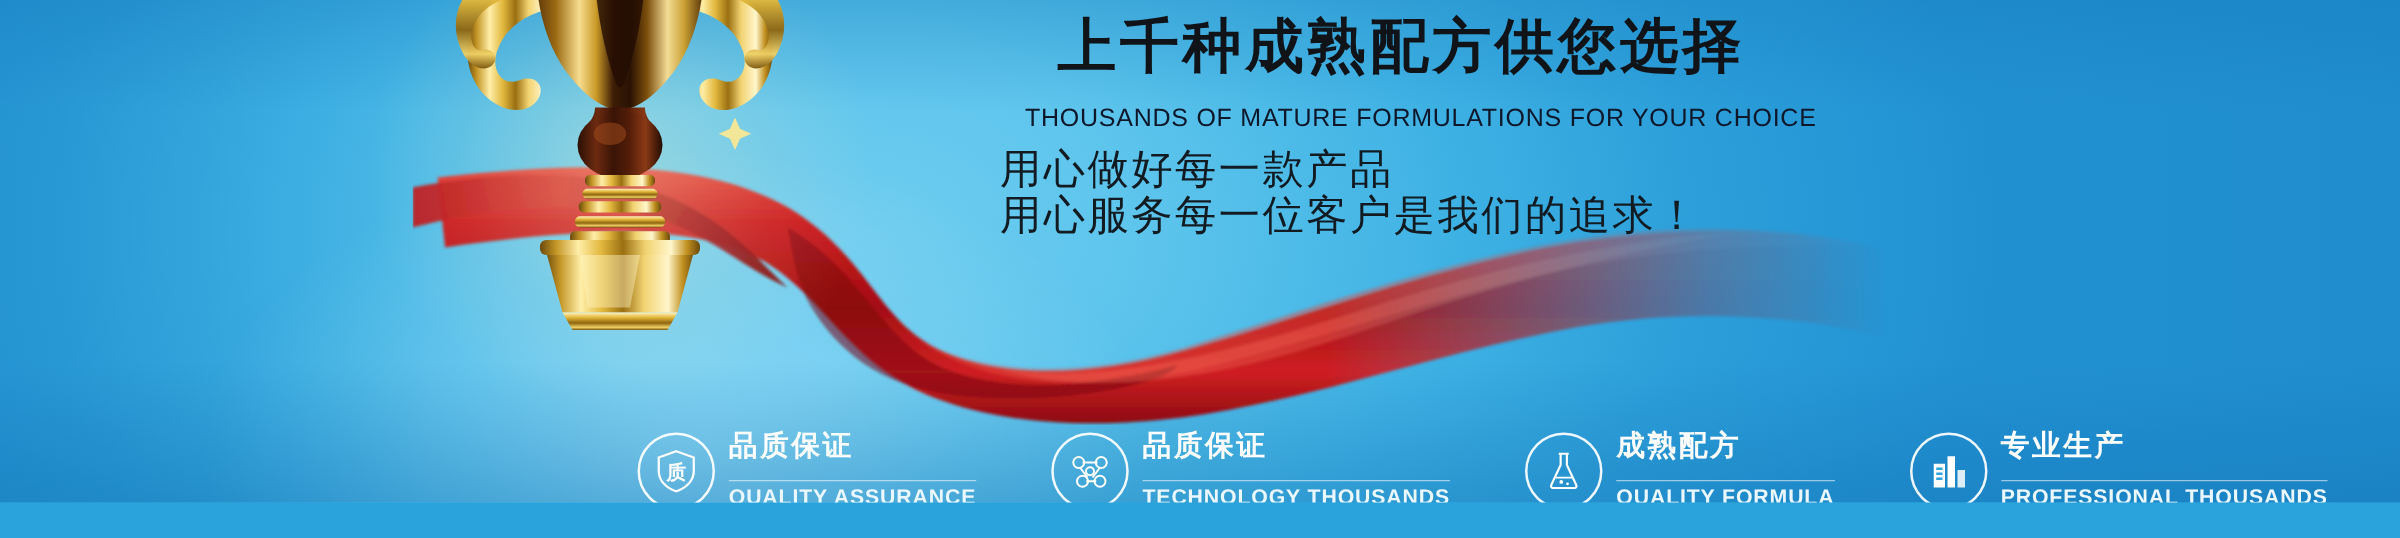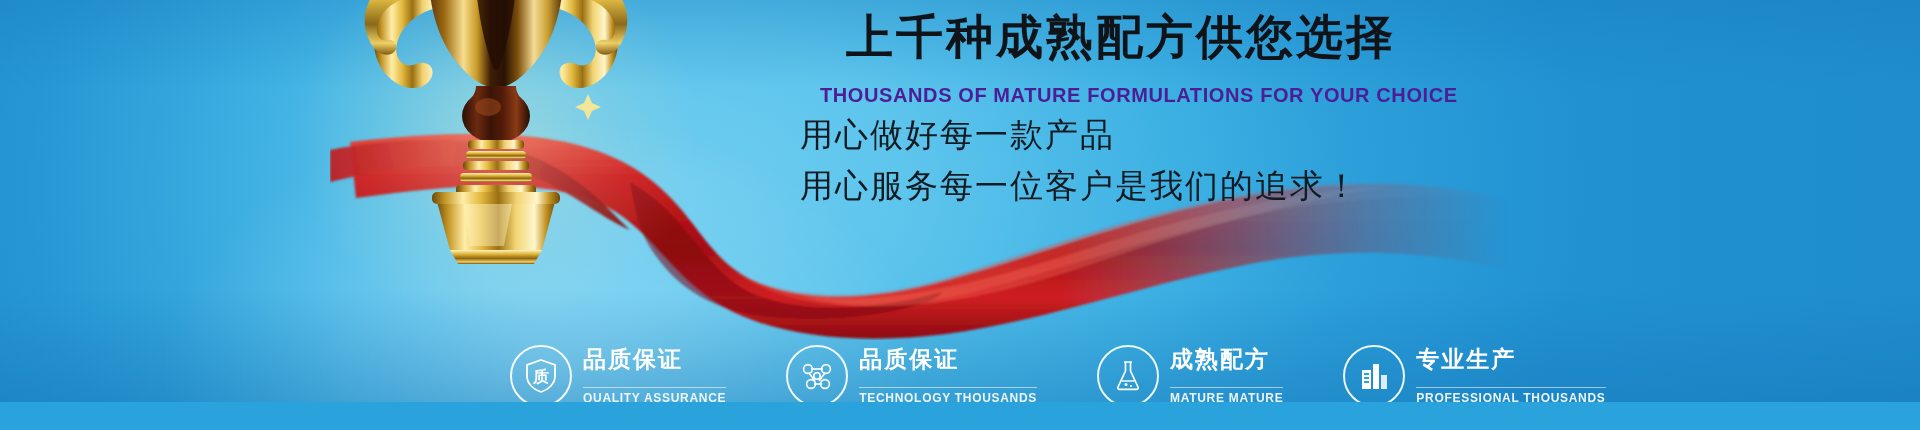--- a/index.html
+++ b/index.html
@@ -49,7 +49,7 @@
   }
   .subhead {
     position:absolute; left:820px; top:84px;
-    font-size:20px; font-weight:700; color:#4c1d95;
+    font-size:20px; font-weight:400; color:#0f172a;
     letter-spacing:0.6px; white-space:nowrap;
   }
   .body-line {

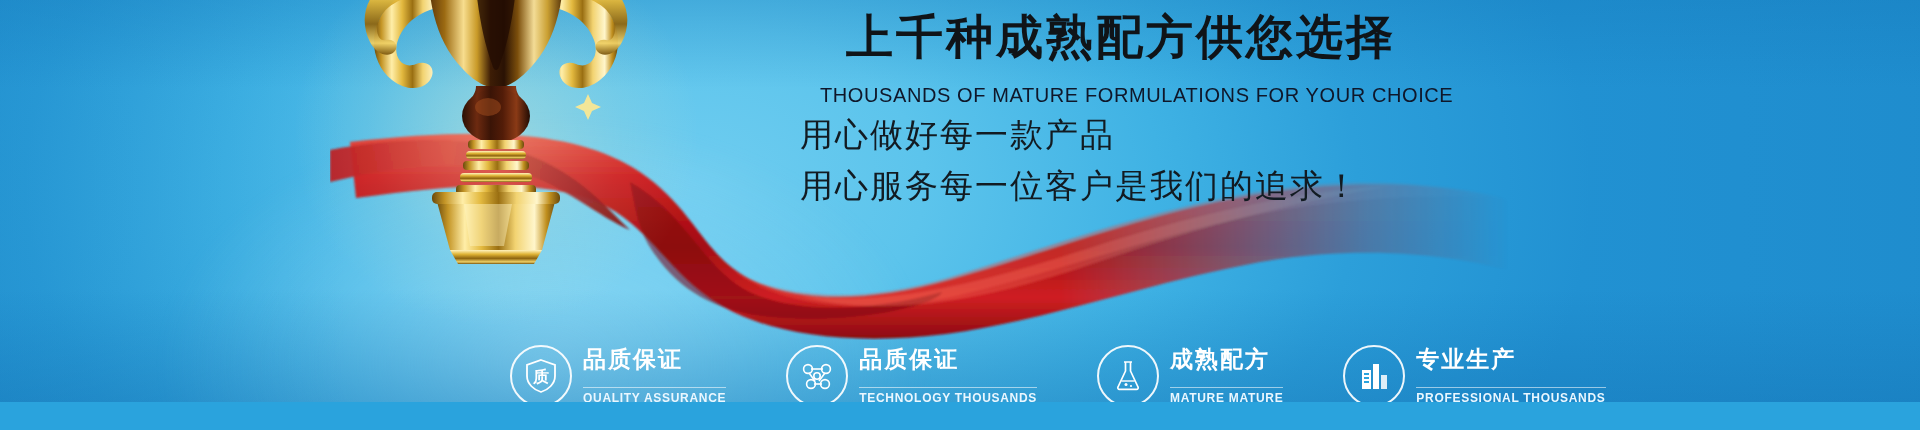--- a/index.html
+++ b/index.html
@@ -59,7 +59,7 @@
     font-family:"DejaVu Sans","Liberation Sans",sans-serif;
   }
   .body-line.l1 { top:113px; }
-  .body-line.l2 { top:164px;text-align:center; }
+  .body-line.l2 { top:150px;text-align:center; }
 
   
   .features {

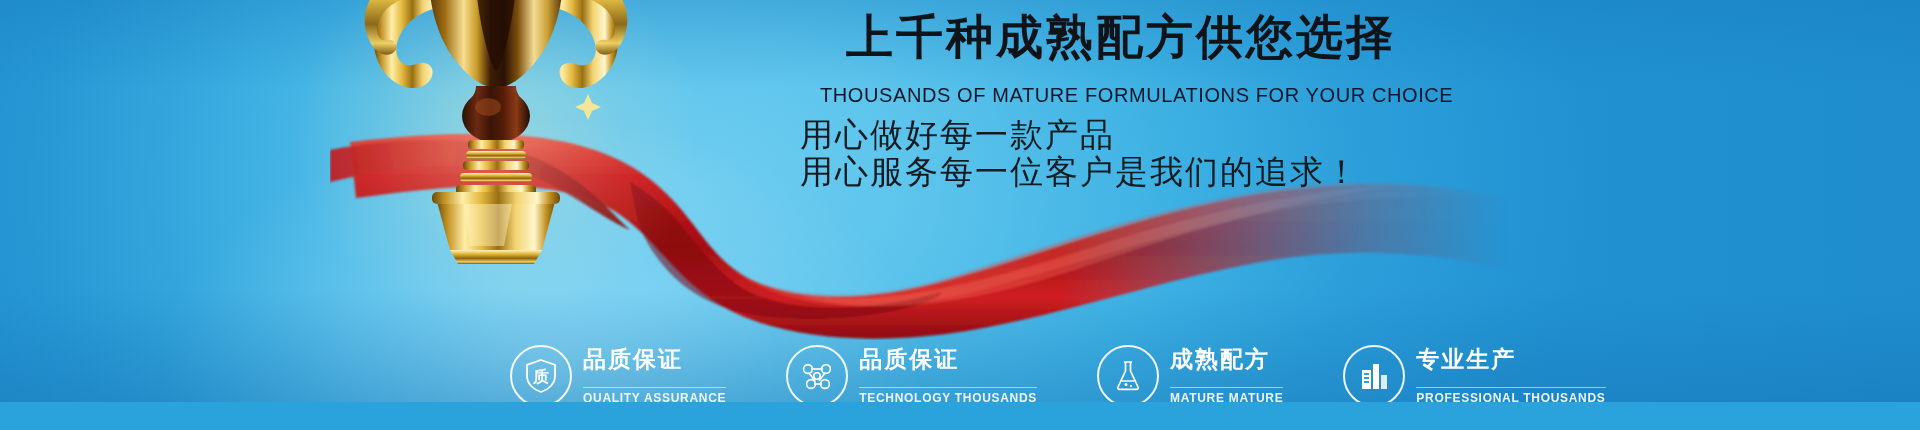--- a/index.html
+++ b/index.html
@@ -81,7 +81,7 @@
     font-family:"DejaVu Sans","Liberation Sans",sans-serif;
   }
   .feature-en {
-    font-size:12px; font-weight:600; color:#eaf7ff; letter-spacing:0.7px;
+    font-size:17px; font-weight:600; color:#eaf7ff; letter-spacing:0.7px;
     white-space:nowrap; border-top:1px solid rgba(255,255,255,0.55);
     padding-top:3px; margin-top:1px;
   }

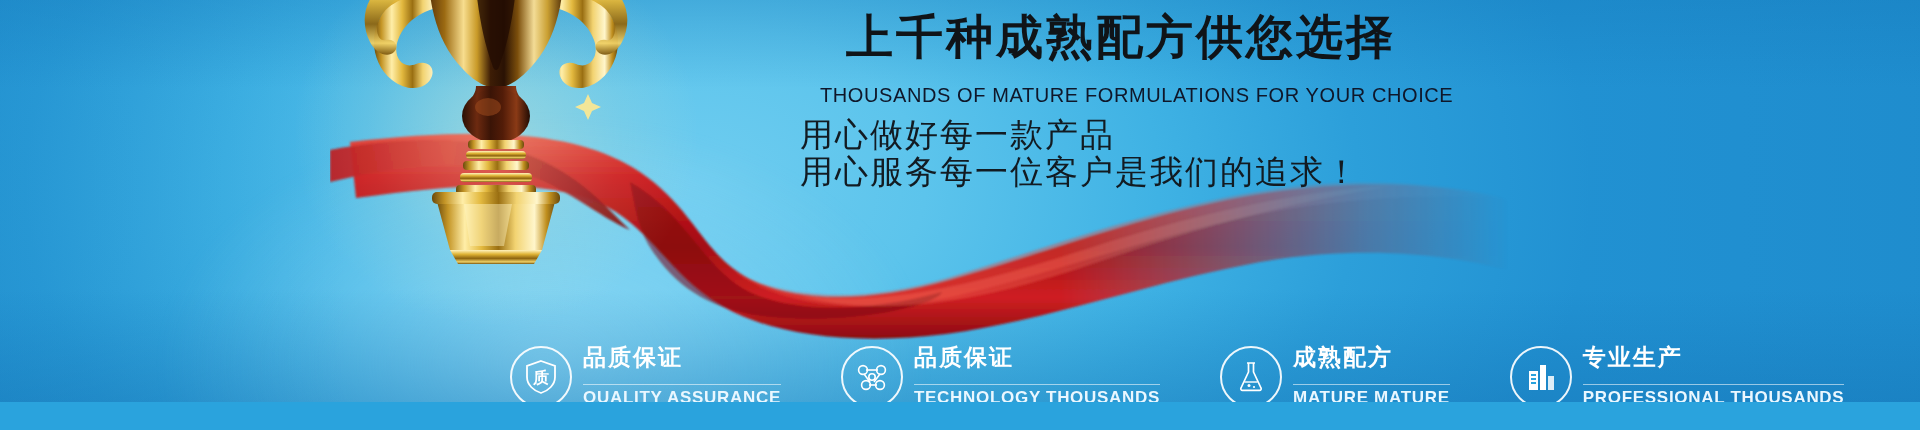--- a/index.html
+++ b/index.html
@@ -289,7 +289,7 @@
       </div>
       <div class="feature-text">
         <span class="feature-cn">成熟配方</span>
-        <span class="feature-en">MATURE MATURE</span>
+        <span class="feature-en">QUALITY FORMULA</span>
       </div>
     </div>
 

